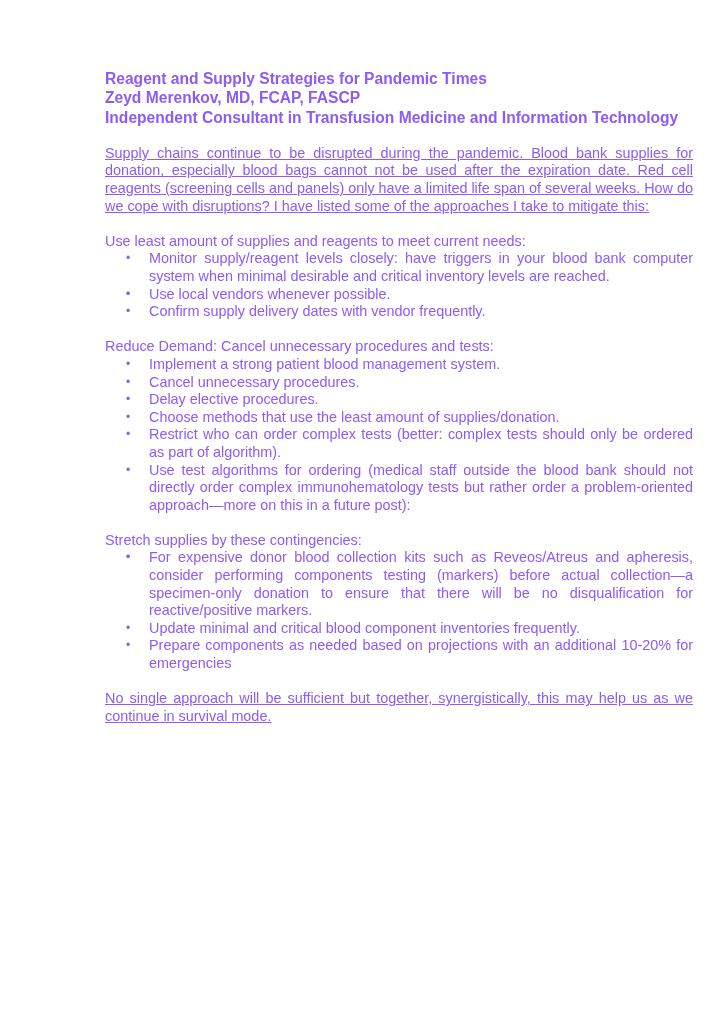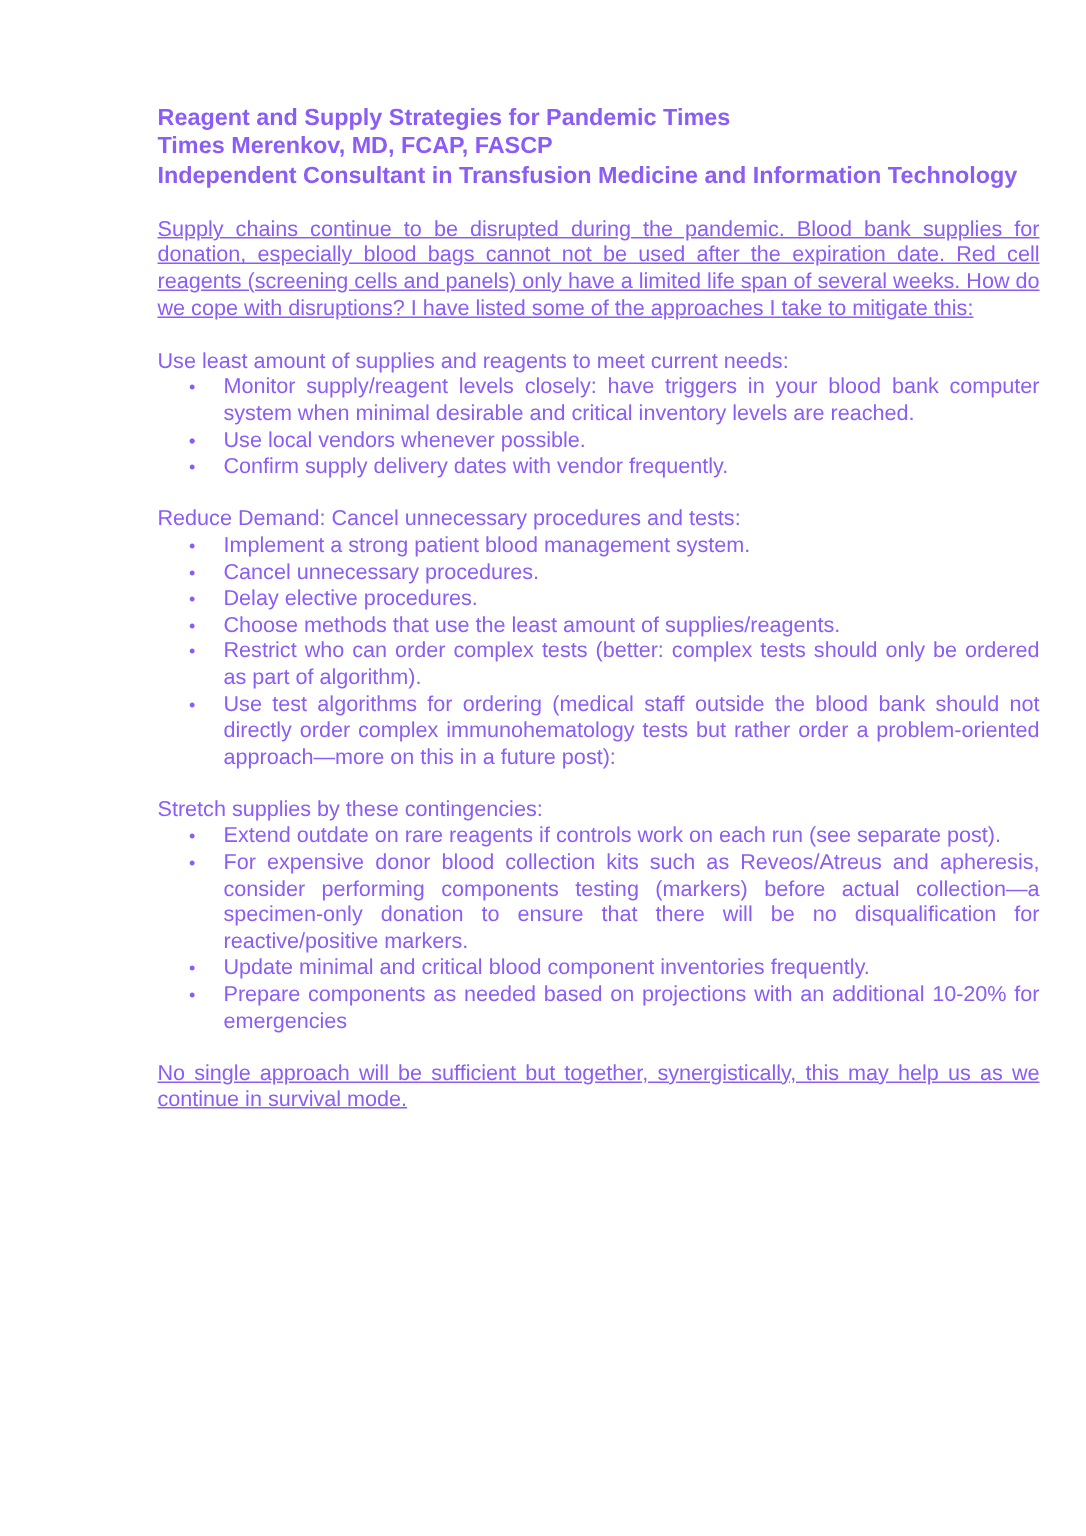--- a/index.html
+++ b/index.html
@@ -53,7 +53,7 @@
 
 <div class="page">
   <p class="title">Reagent and Supply Strategies for Pandemic Times</p>
-  <p class="title">Times Merenkov, MD, FCAP, FASCP</p>
+  <p class="title">Zeyd Merenkov, MD, FCAP, FASCP</p>
   <p class="title">Independent Consultant in Transfusion Medicine and Information Technology</p>
 
   <div class="gap"></div>

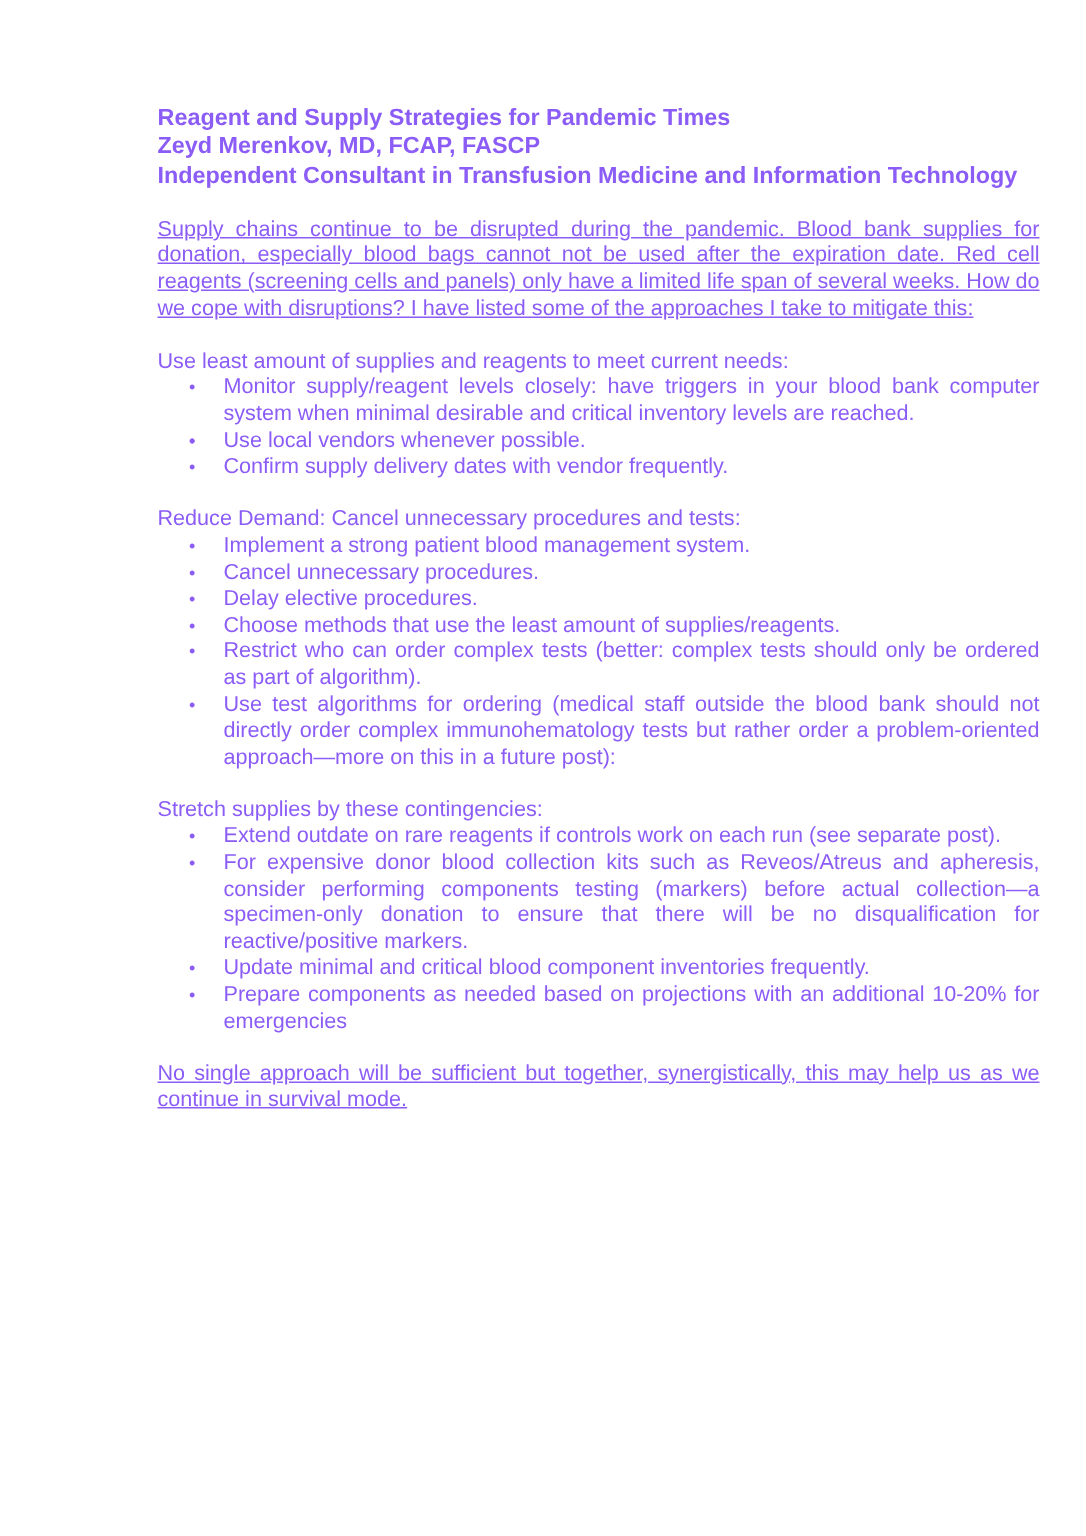--- a/index.html
+++ b/index.html
@@ -80,7 +80,7 @@
       <li><span class="bullet">•</span><span>Implement a strong patient blood management system.</span></li>
       <li><span class="bullet">•</span><span>Cancel unnecessary procedures.</span></li>
       <li><span class="bullet">•</span><span>Delay elective procedures.</span></li>
-      <li><span class="bullet">•</span><span>Choose methods that use the least amount of supplies/reagents.</span></li>
+      <li><span class="bullet">•</span><span>Choose methods that use the least amount of supplies/donation.</span></li>
       <li><span class="bullet">•</span><span>Restrict who can order complex tests (better:  complex tests should only be ordered as part of algorithm).</span></li>
       <li><span class="bullet">•</span><span>Use test algorithms for ordering (medical staff outside the blood bank should not directly order complex immunohematology tests but rather order a problem-oriented approach—more on this in a future post):</span></li>
     </ul>

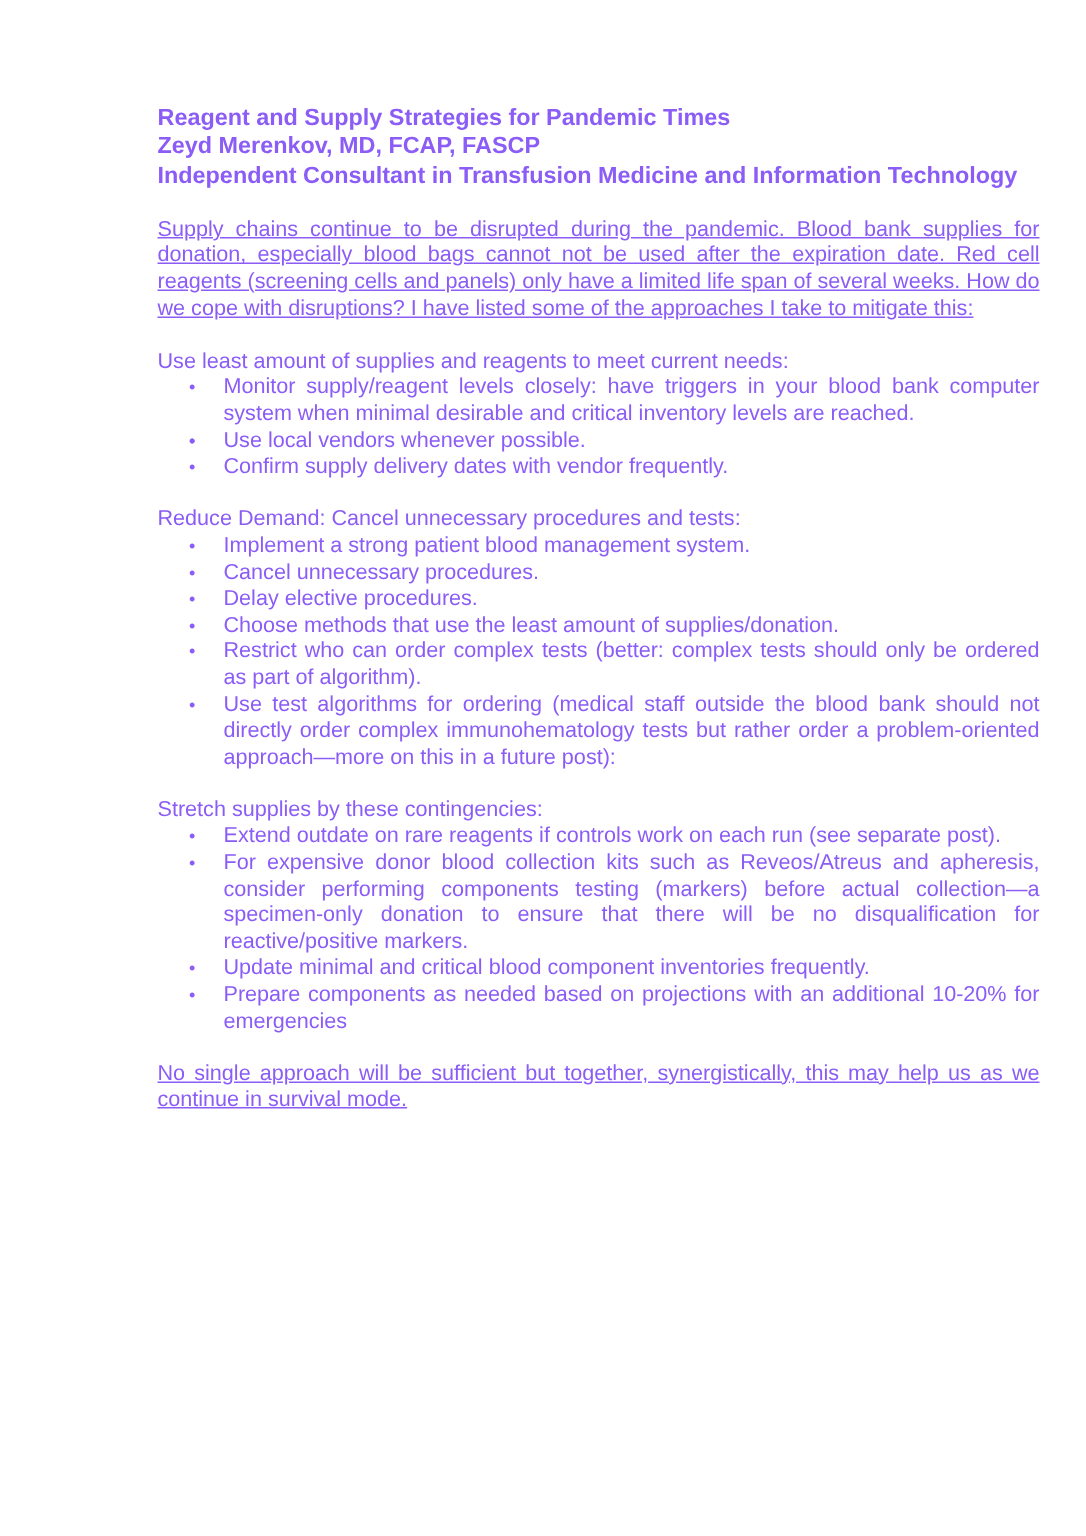--- a/index.html
+++ b/index.html
@@ -91,7 +91,7 @@
   <div>
     <p class="section-heading">Stretch supplies by these contingencies:</p>
     <ul class="bullets">
-      <li><span class="bullet">•</span><span>Extend outdate on rare reagents if controls work on each run (see separate post).</span></li>
+      <li><span class="bullet">•</span></li>
       <li><span class="bullet">•</span><span>For expensive donor blood collection kits such as Reveos/Atreus and apheresis, consider performing components testing (markers) before actual collection—a specimen-only donation to ensure that there will be no disqualification for reactive/positive markers.</span></li>
       <li><span class="bullet">•</span><span>Update minimal and critical blood component inventories frequently.</span></li>
       <li><span class="bullet">•</span><span>Prepare components as needed based on projections with an additional 10-20% for emergencies</span></li>

